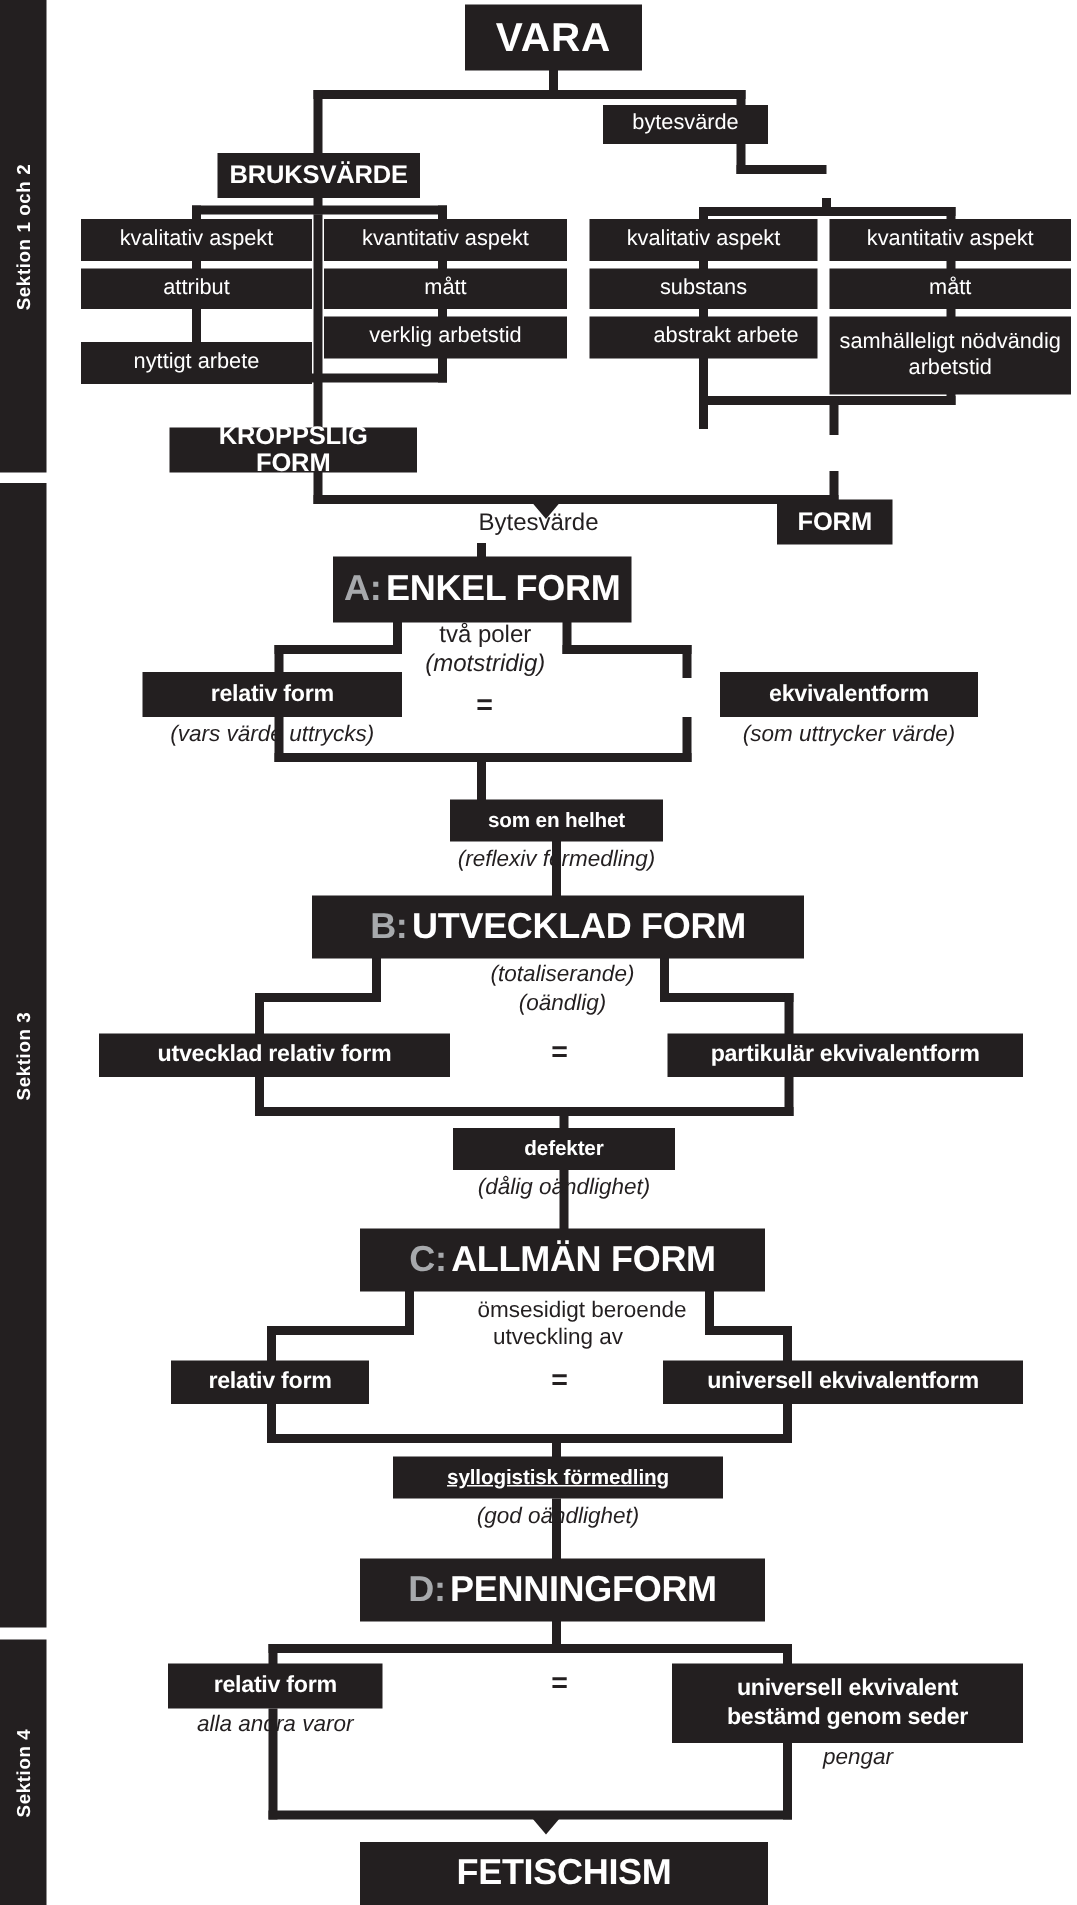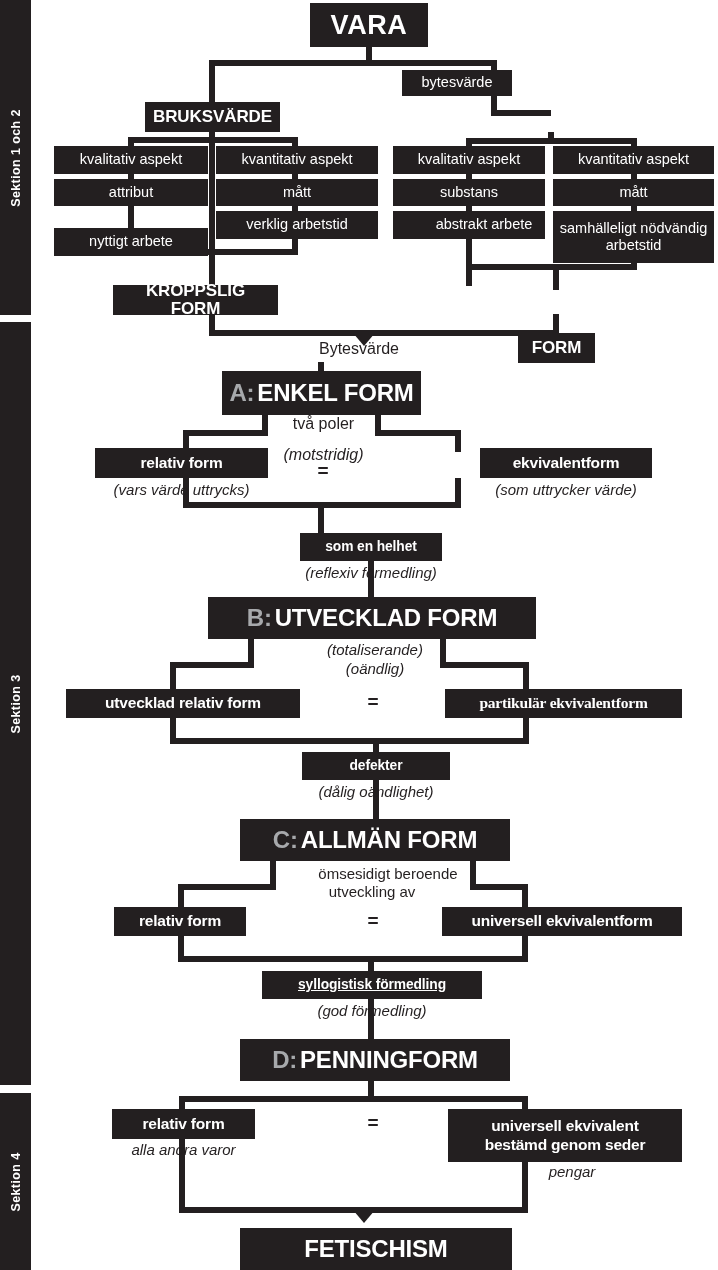--- a/index.html
+++ b/index.html
@@ -208,7 +208,7 @@
   <div class="lbl l-16" style="left:271px;top:415px;width:105px;">
     <span>två poler</span>
   </div>
-  <div class="lbl l-16 it" style="left:264px;top:446px;width:119px;">
+  <div class="lbl l-16 it" style="left:264px;top:434px;width:119px;">
     <span>(motstridig)</span>
   </div>
   <div class="lbl eqs" style="left:303px;top:461px;width:40px;">

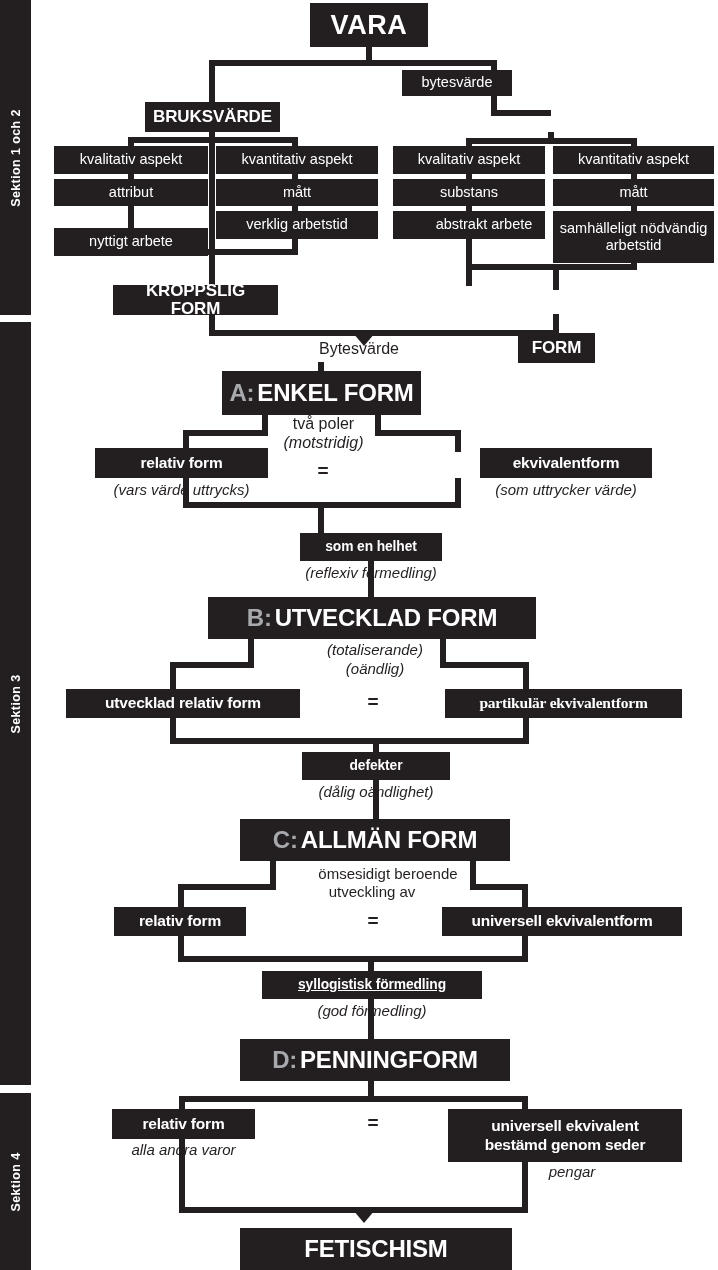--- a/index.html
+++ b/index.html
@@ -268,7 +268,7 @@
   <div class="bx t-smcap" style="left:66px;top:689px;width:234px;height:29px;">
     <span>utvecklad relativ form</span>
   </div>
-  <div class="bx t-smcap" style="left:445px;top:689px;width:237px;height:29px;font-family:Liberation Serif, serif;">
+  <div class="bx t-smcap" style="left:445px;top:689px;width:237px;height:29px;">
     <span>partikulär ekvivalentform</span>
   </div>
 

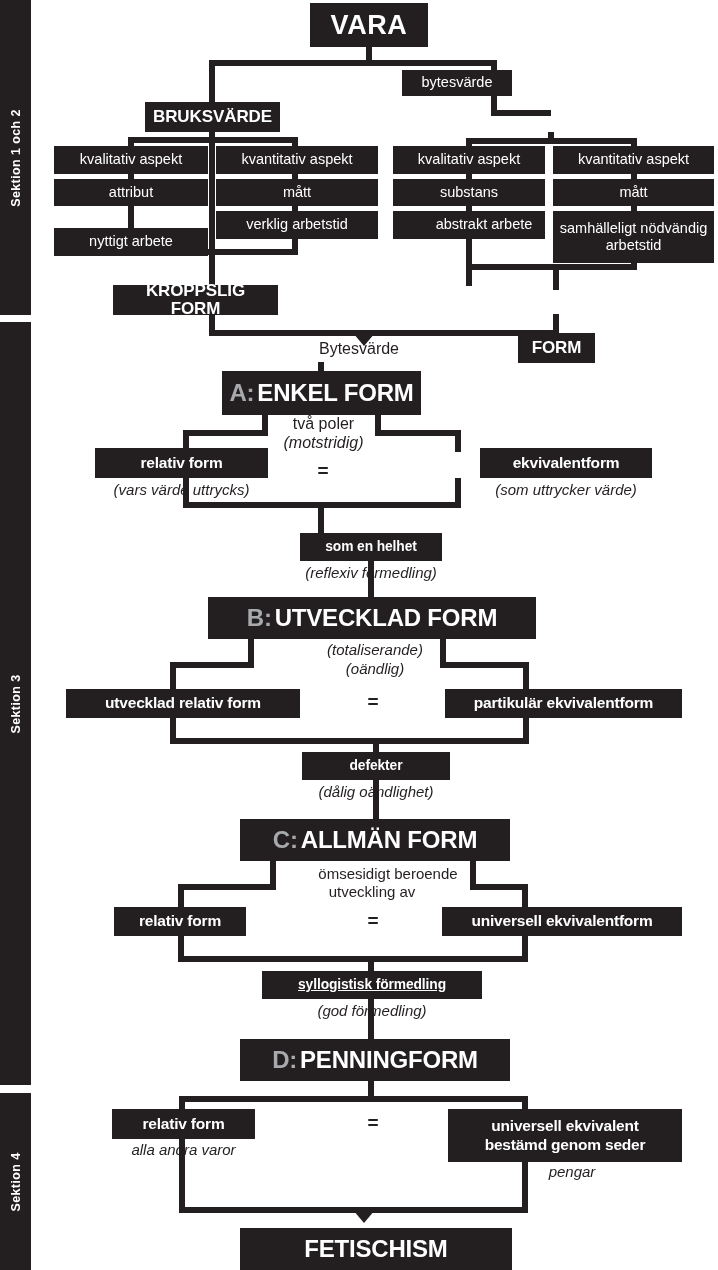--- a/index.html
+++ b/index.html
@@ -324,7 +324,7 @@
     <span>syllogistisk förmedling</span>
   </div>
   <div class="lbl l-15 it" style="left:291px;top:1003px;width:162px;">
-    <span>(god förmedling)</span>
+    <span>(god oändlighet)</span>
   </div>
   <div class="ln vln" style="left:368px;top:999px;width:6px;height:42px;"></div>
 

